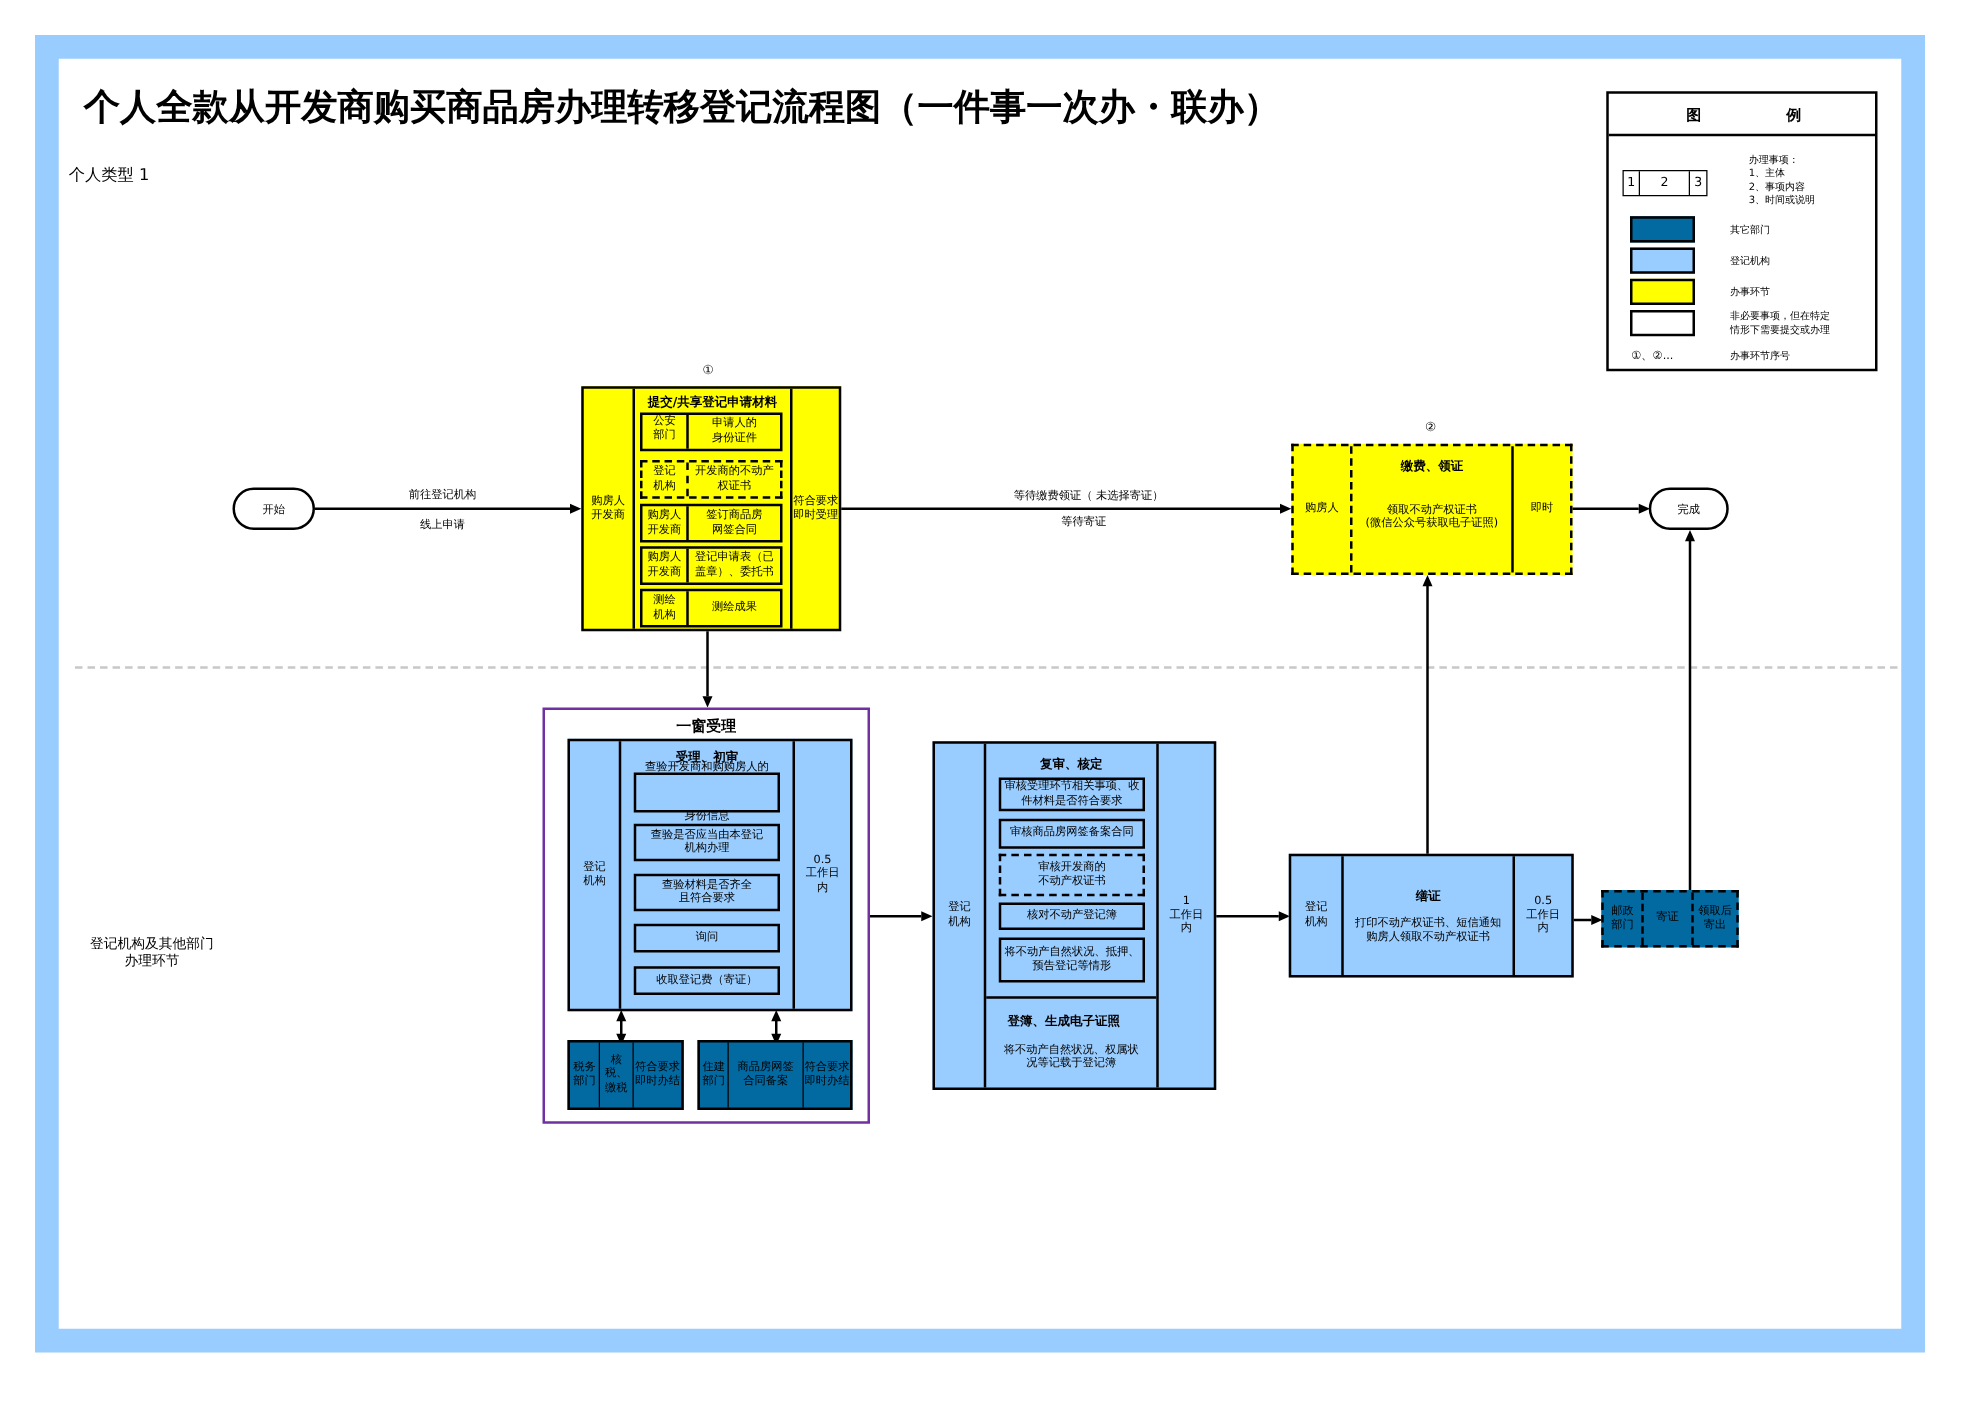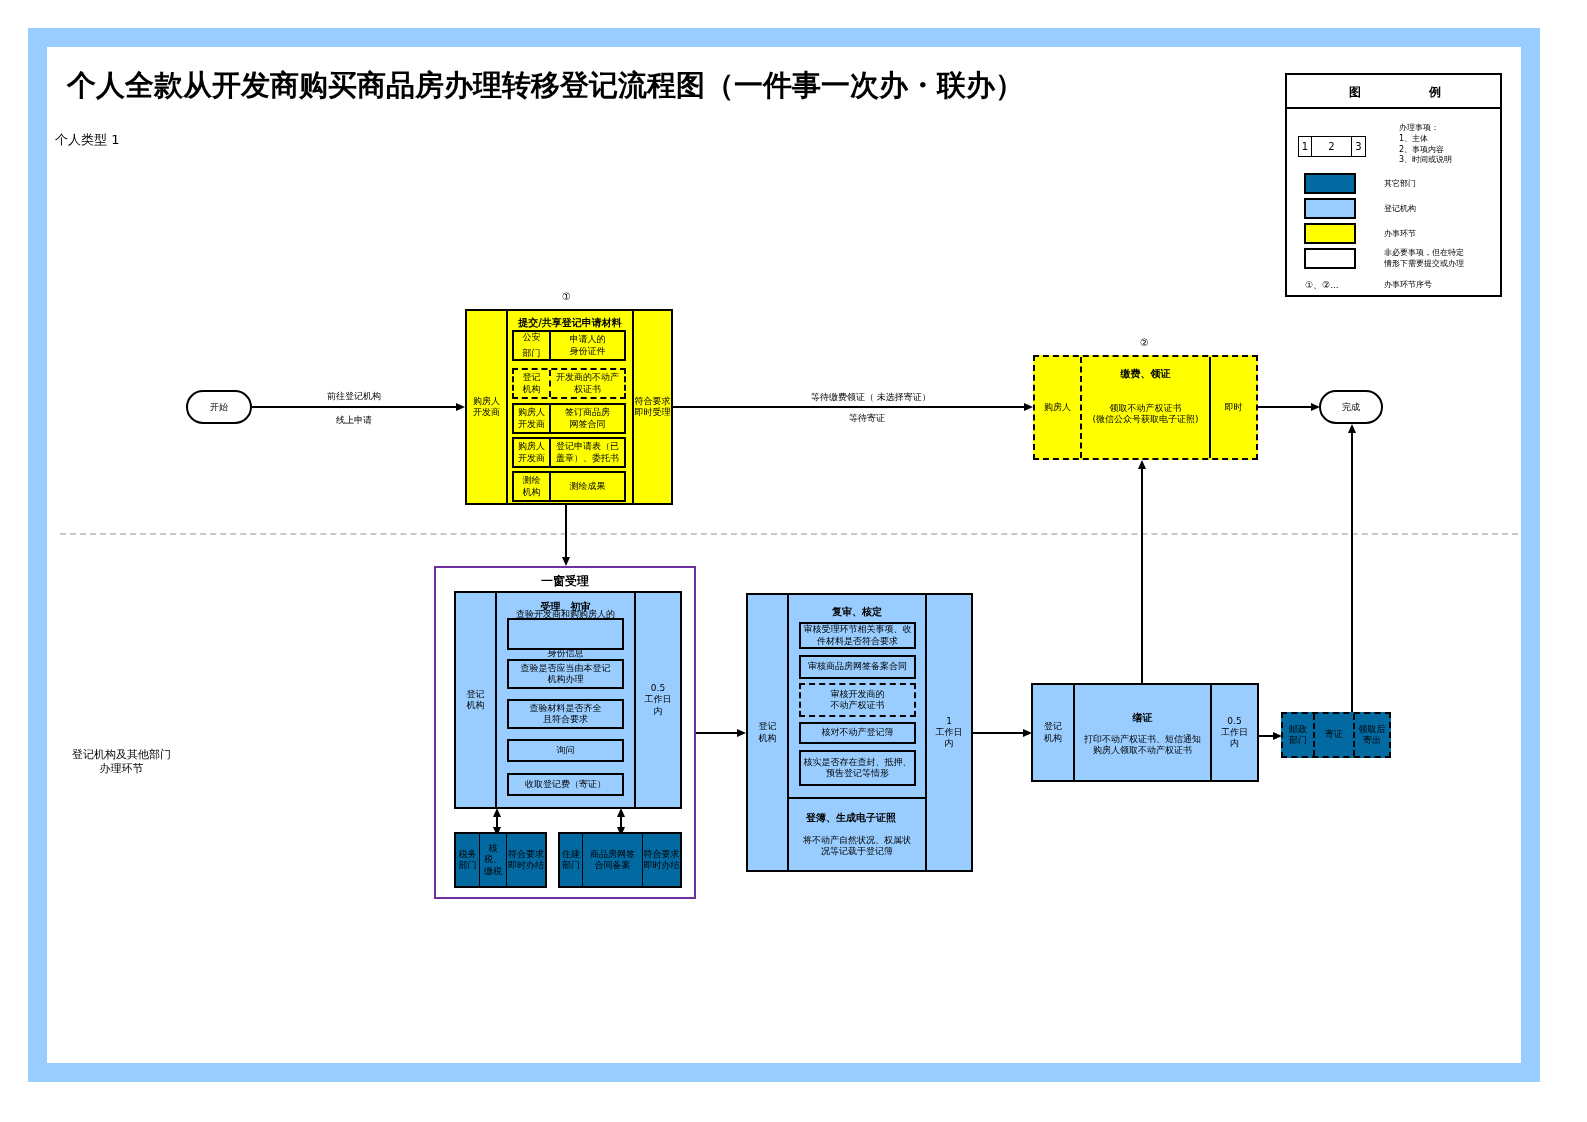--- a/index.html
+++ b/index.html
@@ -99,7 +99,7 @@
 
 <div id="step1-materials">
     <div class="bx" style="left: 512px; top: 330px; width: 114px; height: 31px; display: flex; justify-content: flex-start; align-items: stretch; background: transparent;">
-      <div style="width: 37px; display: flex; flex-direction: column; align-items: center; justify-content: space-between; border-right: 2px solid rgb(0, 0, 0);">
+      <div style="width: 37px; display: flex; flex-direction: column; align-items: center; justify-content: flex-start; border-right: 2px solid rgb(0, 0, 0);">
         <div>公安</div>
         <div>部门</div>
       </div>

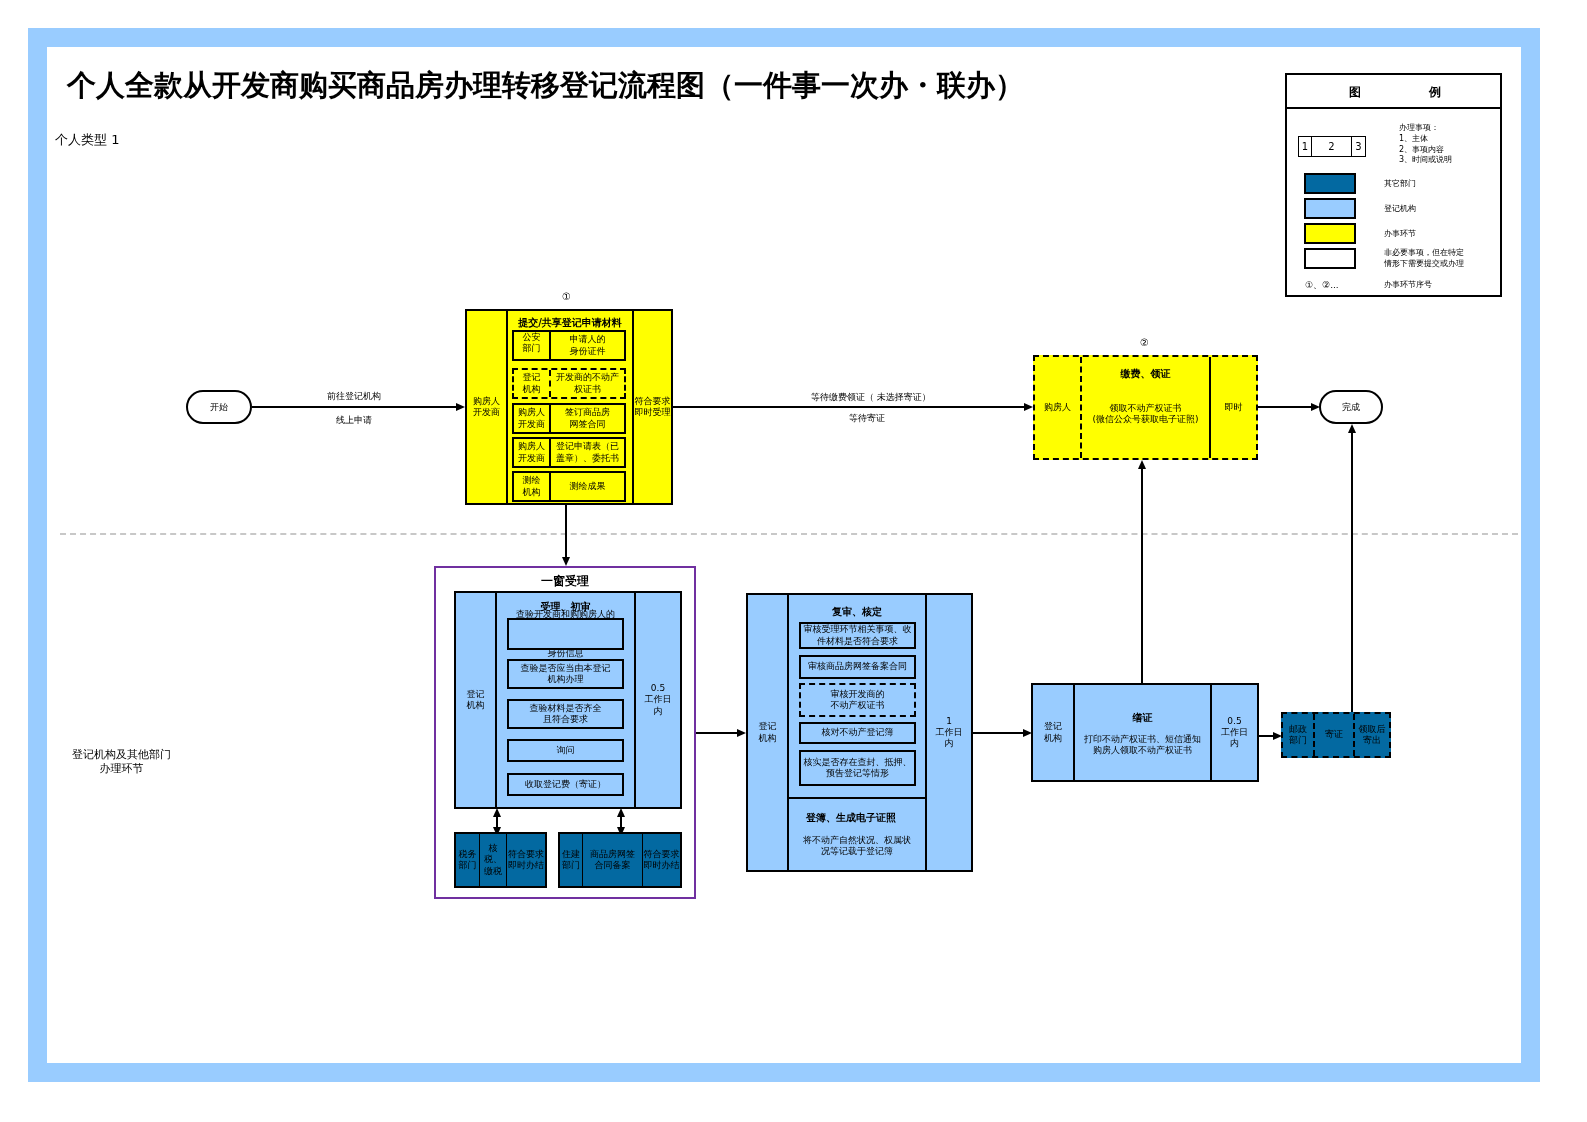--- a/index.html
+++ b/index.html
@@ -281,7 +281,7 @@
       <div>核对不动产登记簿</div>
     </div>
     <div class="bx col" style="left: 799px; top: 750px; width: 117px; height: 36px; background: transparent;">
-      <div>核实是否存在查封、抵押、</div>
+      <div>将不动产自然状况、抵押、</div>
       <div>预告登记等情形</div>
     </div>
   </div>

